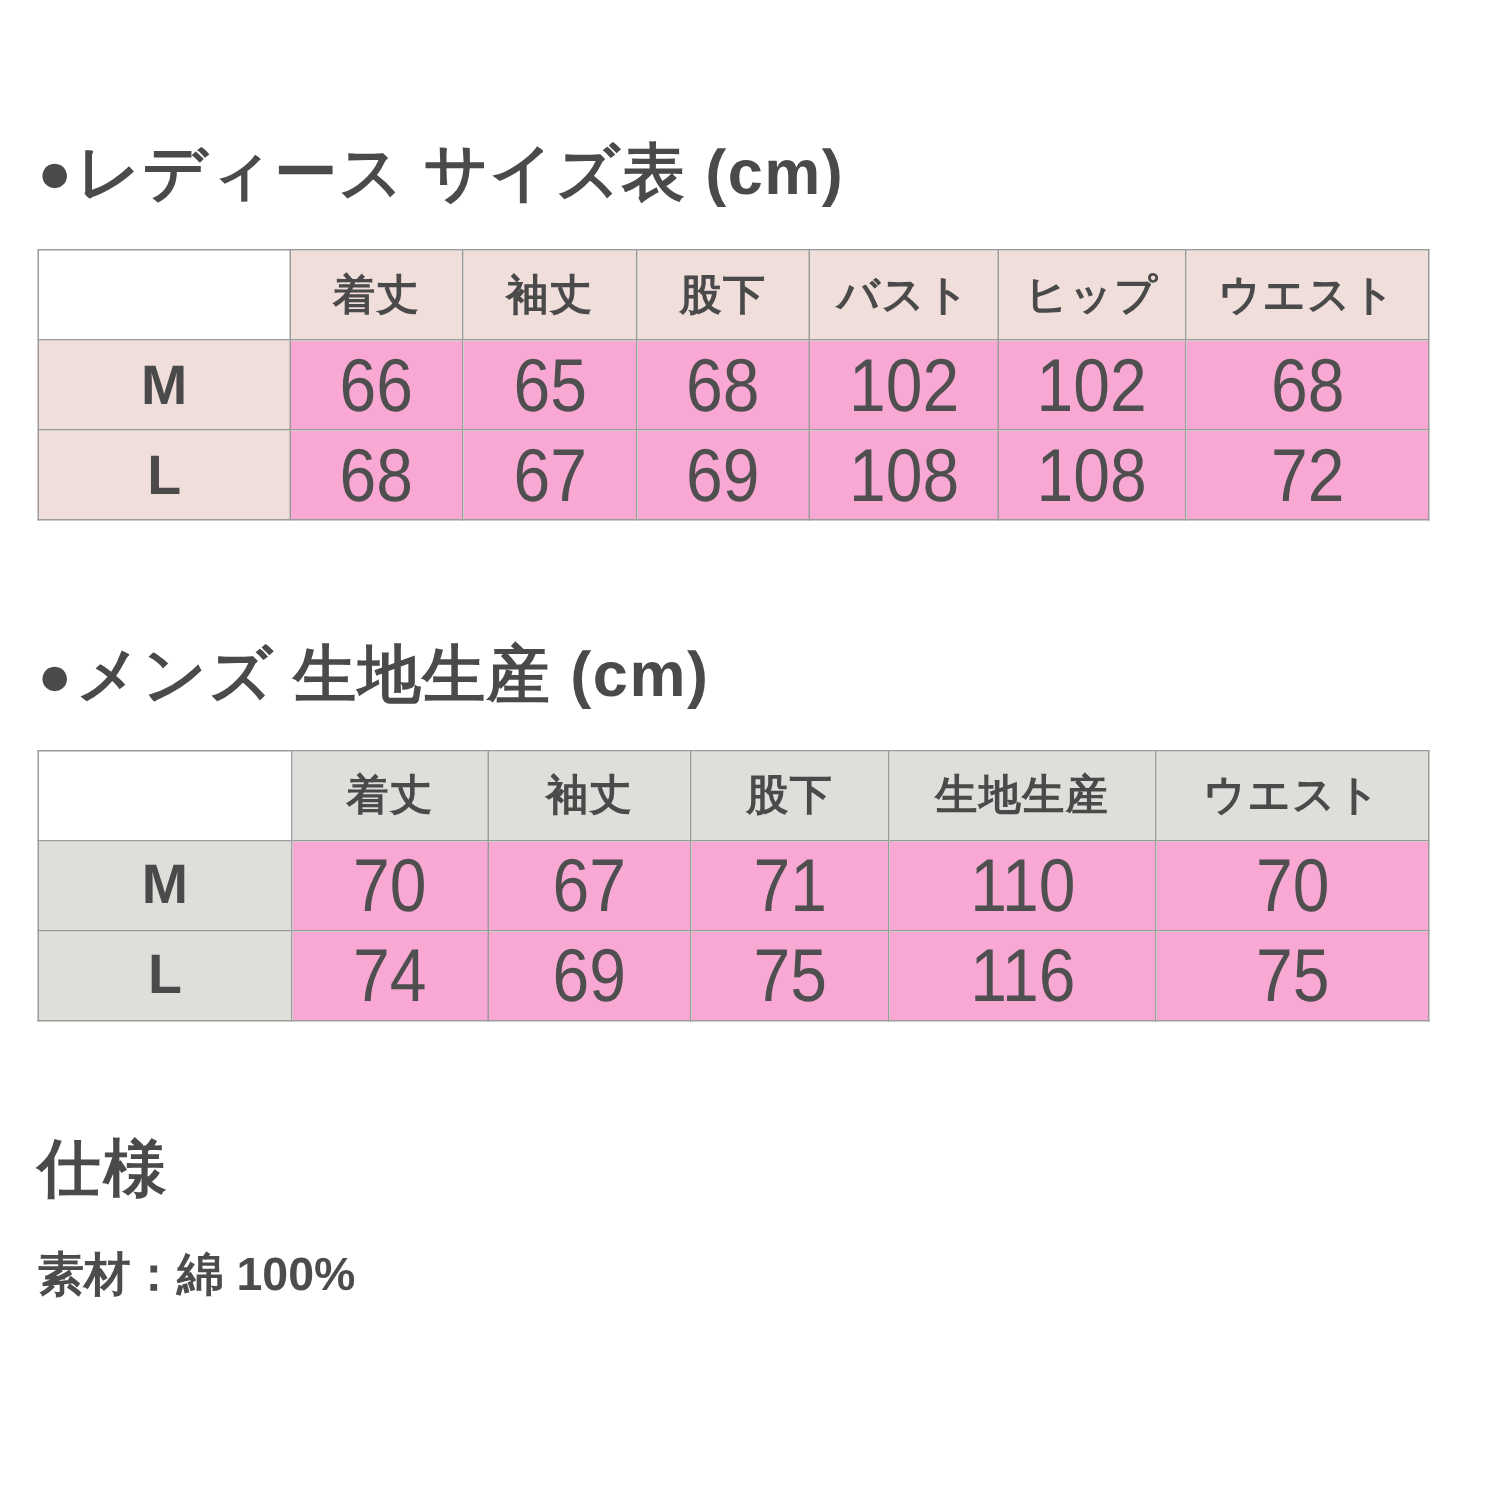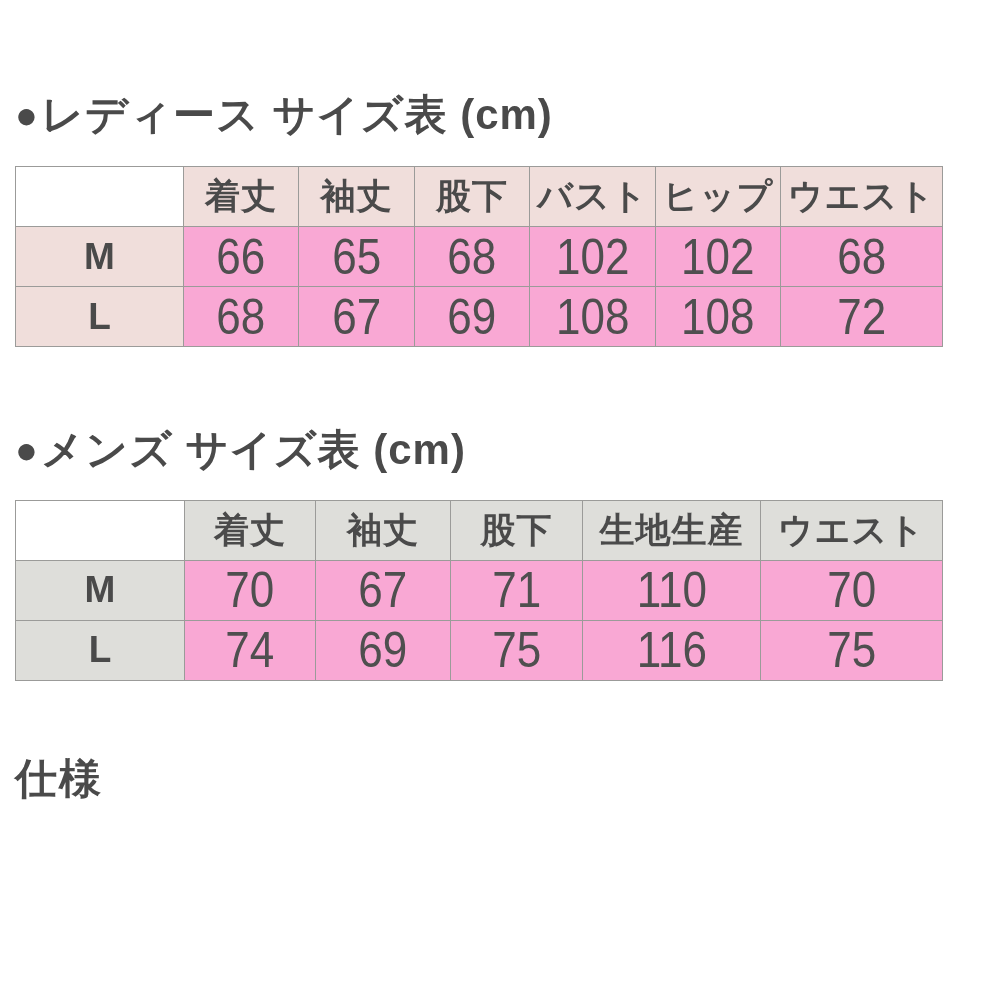--- a/index.html
+++ b/index.html
@@ -9,7 +9,7 @@
     color: #4a4a4a;
     overflow: hidden;
   }
-  .page { padding: 90px 35px 0 15px; width: 819px; }
+  .page { padding: 90px 35px 0 25px; width: 819px; }
 
   .section-title {
     font-size: 42px;

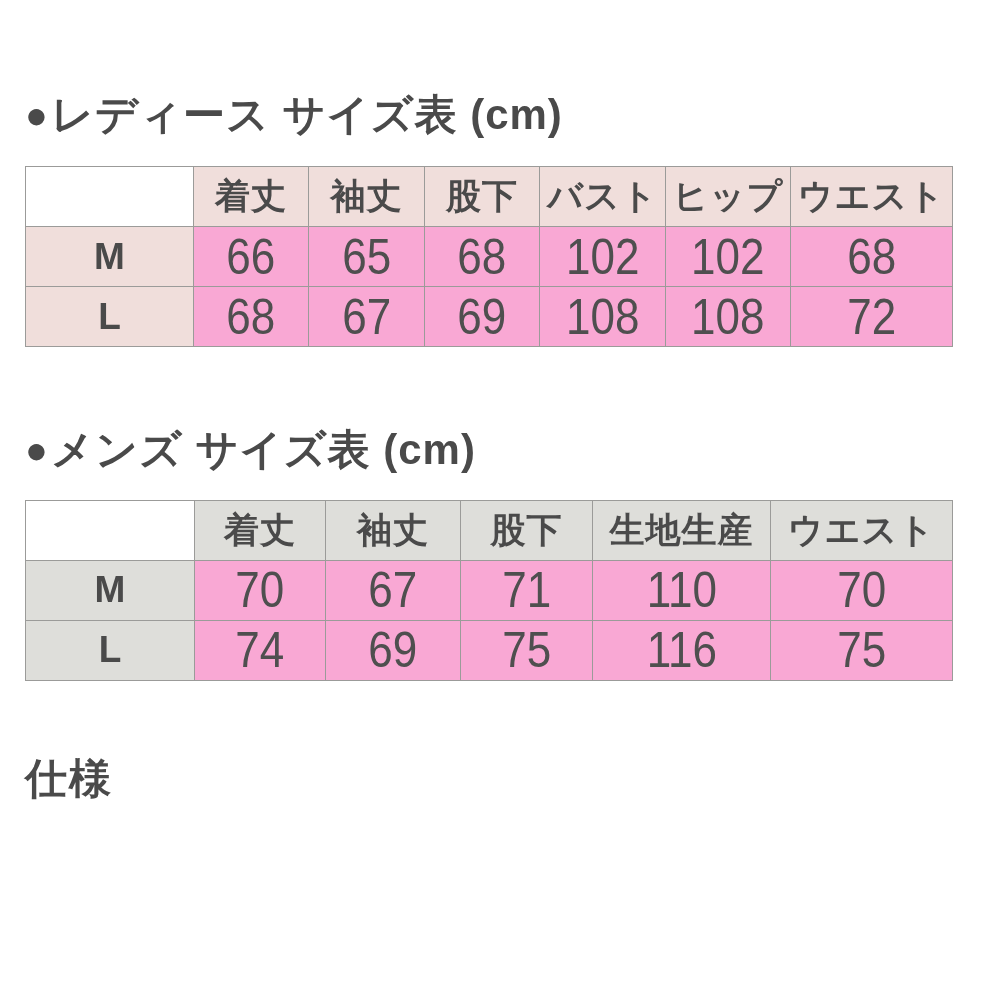--- a/index.html
+++ b/index.html
@@ -45,7 +45,7 @@
   table.mens   th.colhead, table.mens   th.rowlabel { background: #dededa; }
 
   th.colhead {
-    font-size: 35px;
+    font-size: 28px;
     font-weight: 700;
     color: #4a4a4a;
     letter-spacing: 1px;

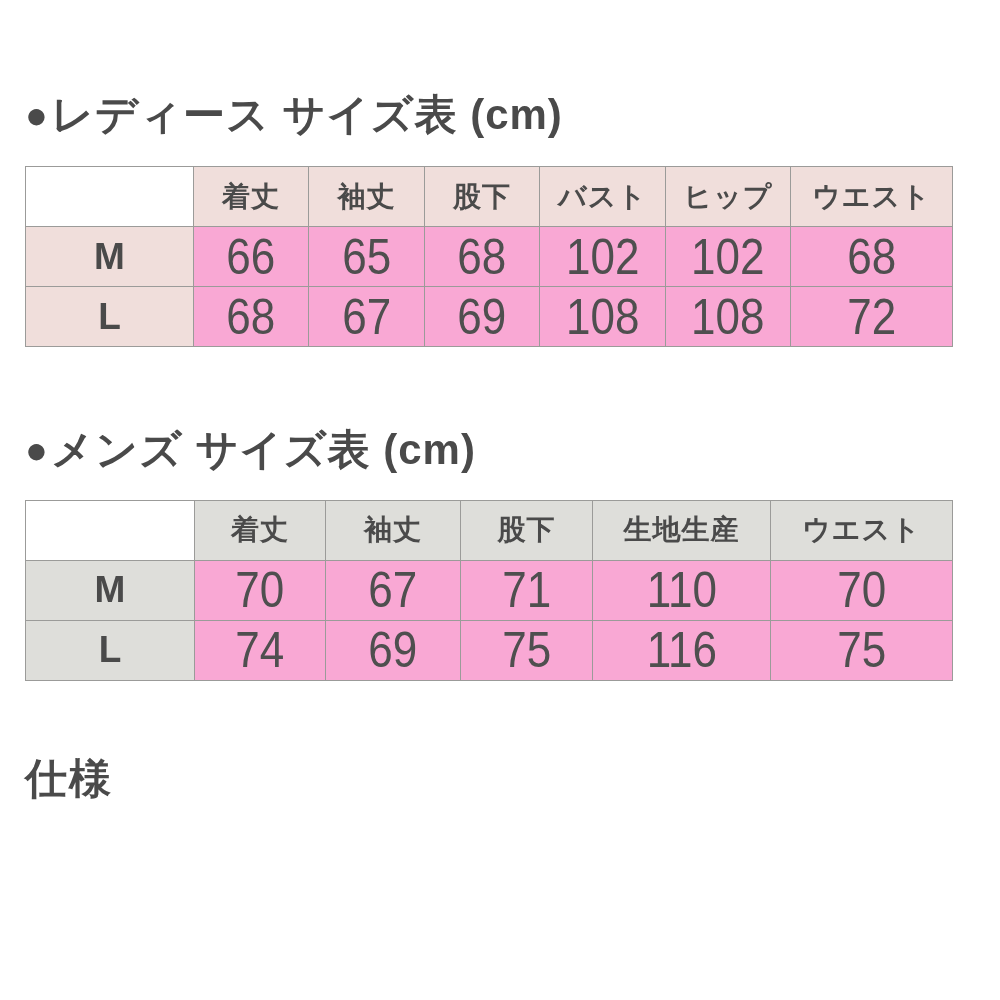--- a/index.html
+++ b/index.html
@@ -132,7 +132,7 @@
   </tbody>
     </table>
 
-  <h2 class="section-title title-mens"><span class="bullet">●</span><span>メンズ サイズ表 (cm)</span></h2>
+  <h2 class="section-title title-mens"><span class="bullet">●</span><span>メンズ 生地生産 (cm)</span></h2>
 
   <table class="size-table mens">
     <colgroup>

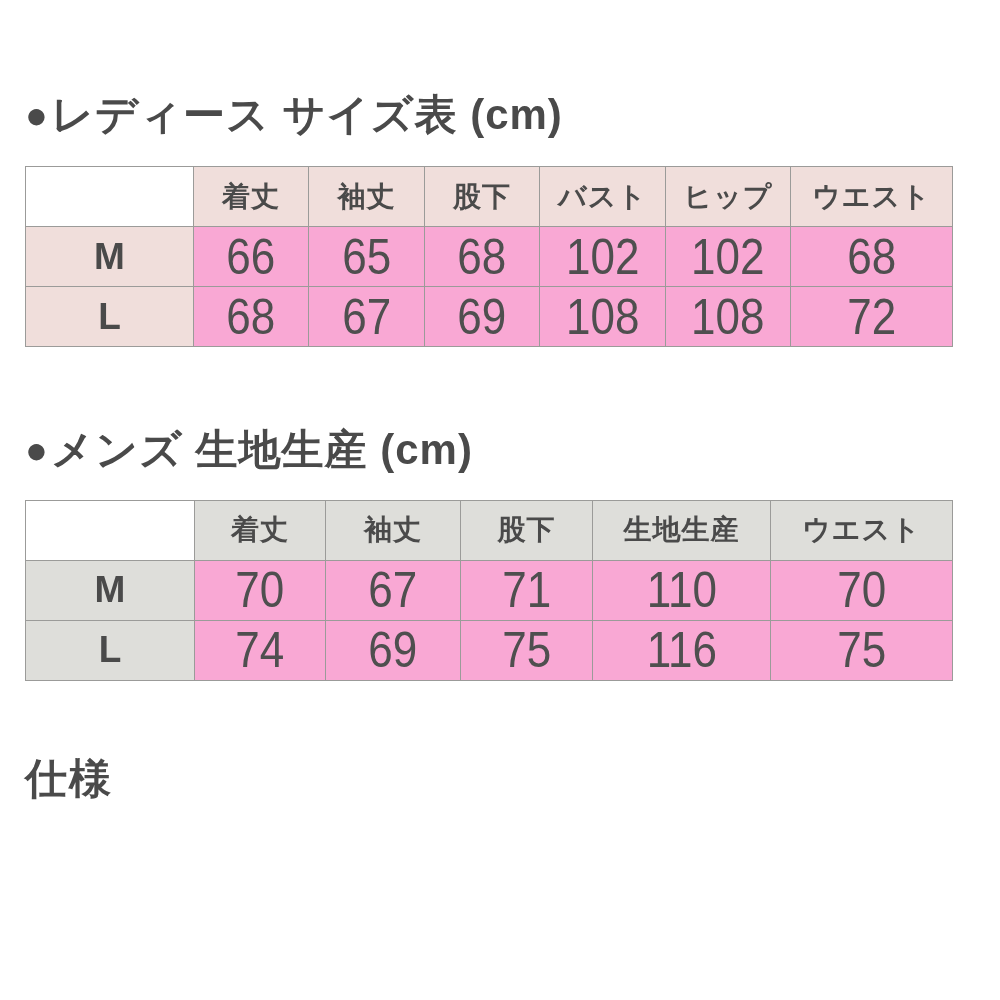--- a/index.html
+++ b/index.html
@@ -173,6 +173,7 @@
 
   <div class="specs">
     <div class="specs-heading">仕様</div>
+    <div class="spec-line">素材：綿 100%</div>
   </div>
 
 </div>

